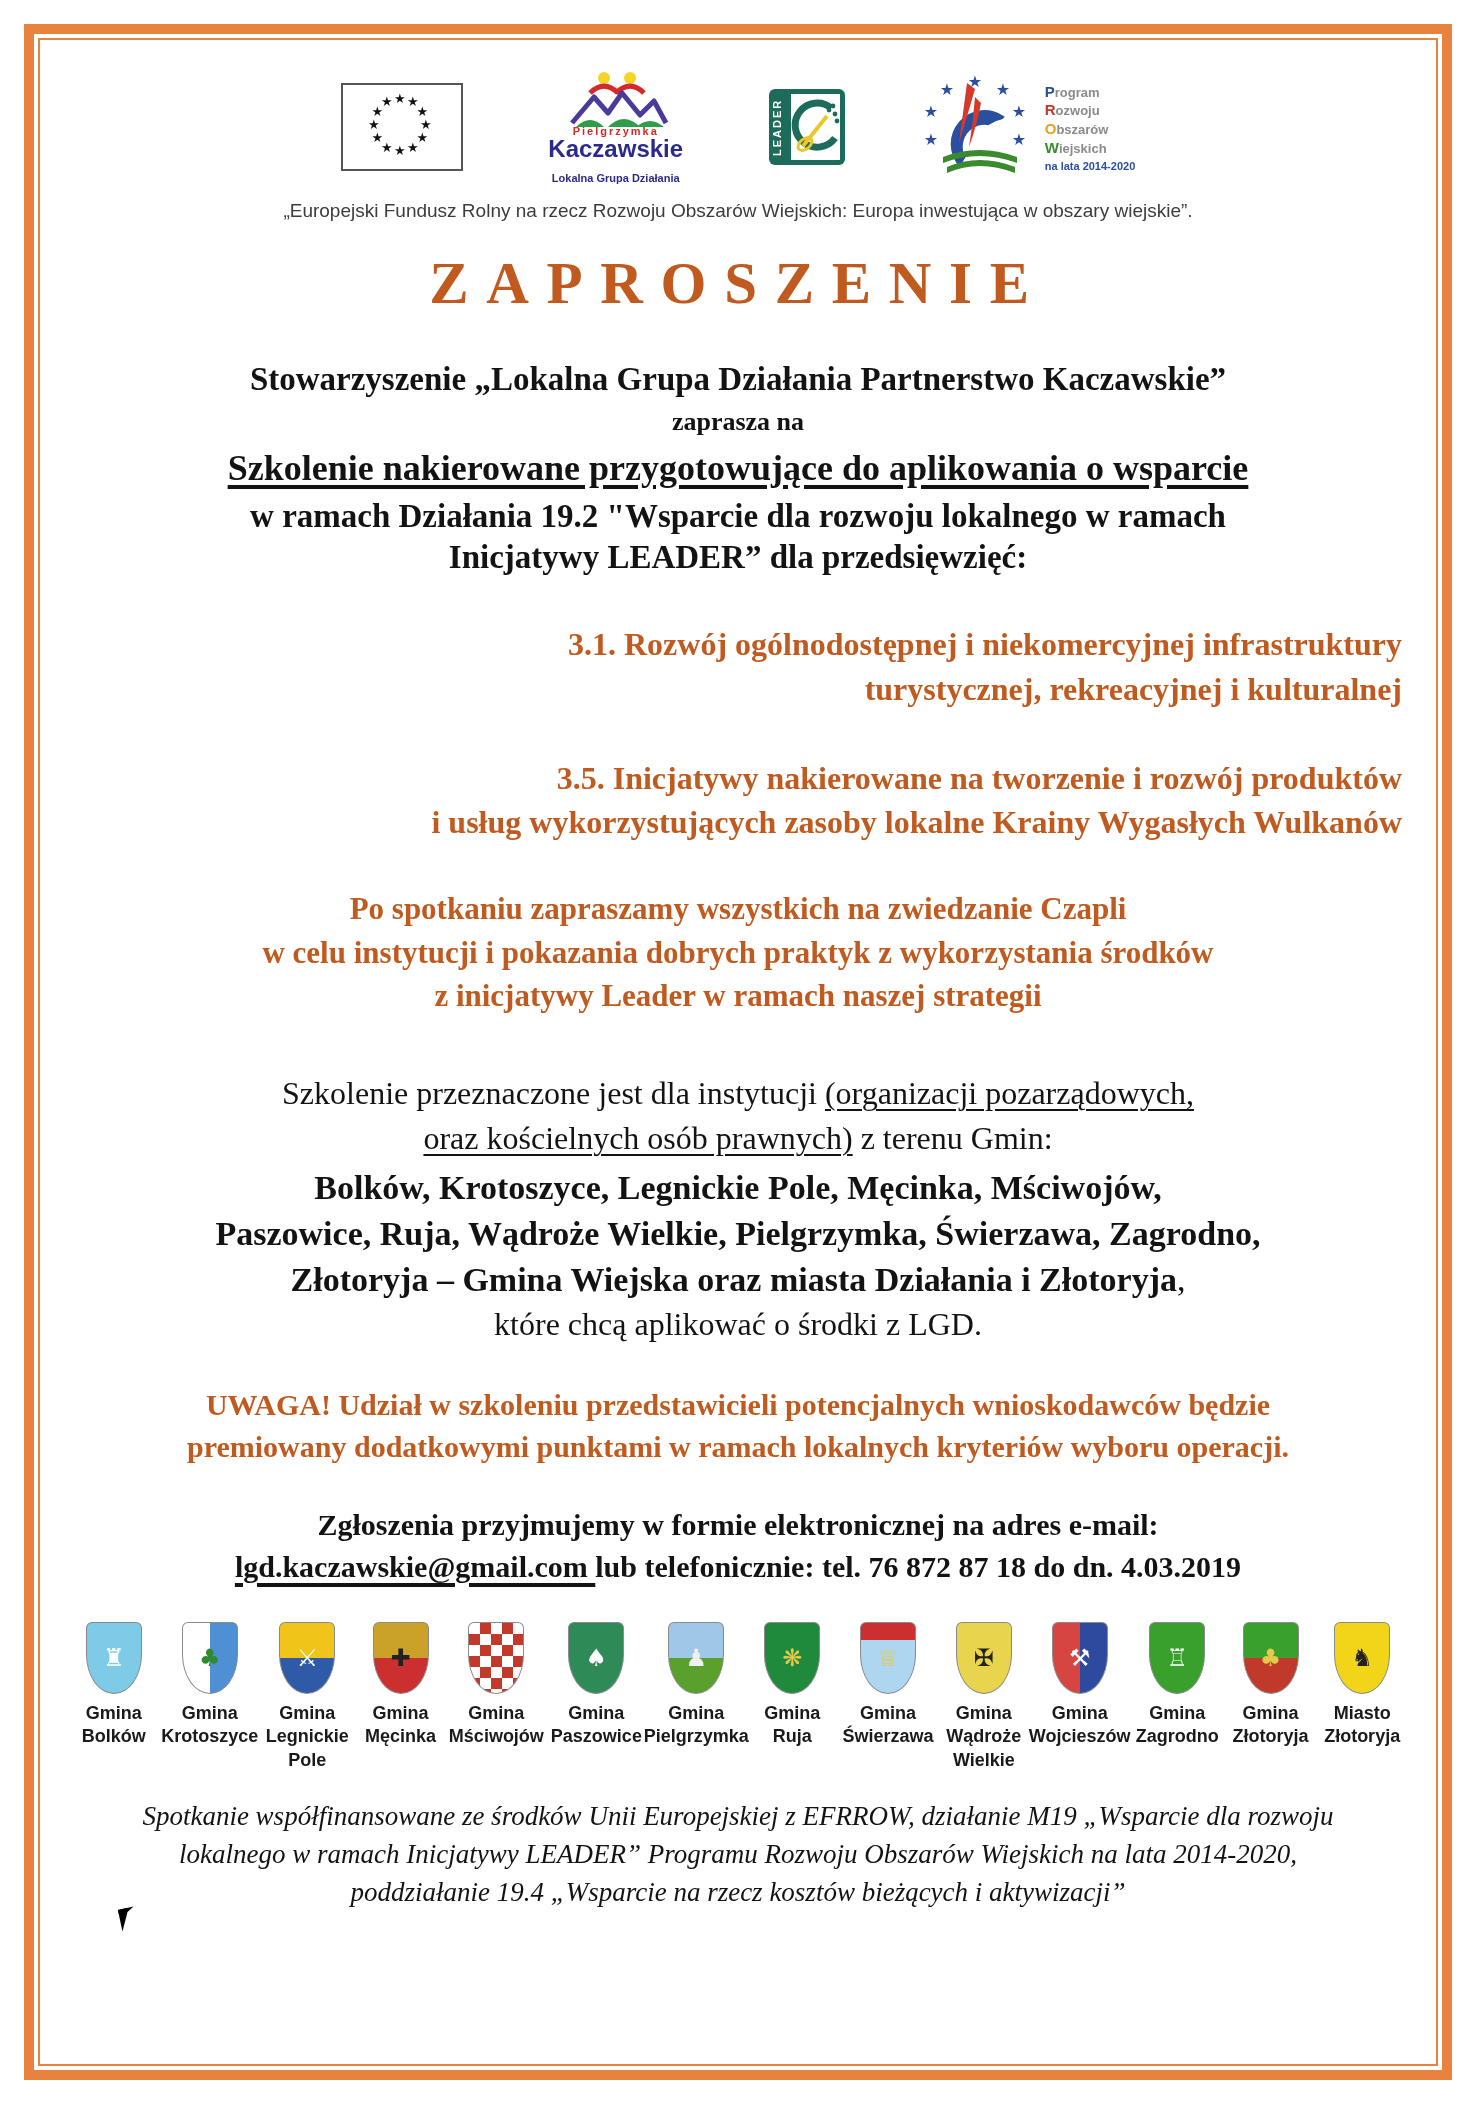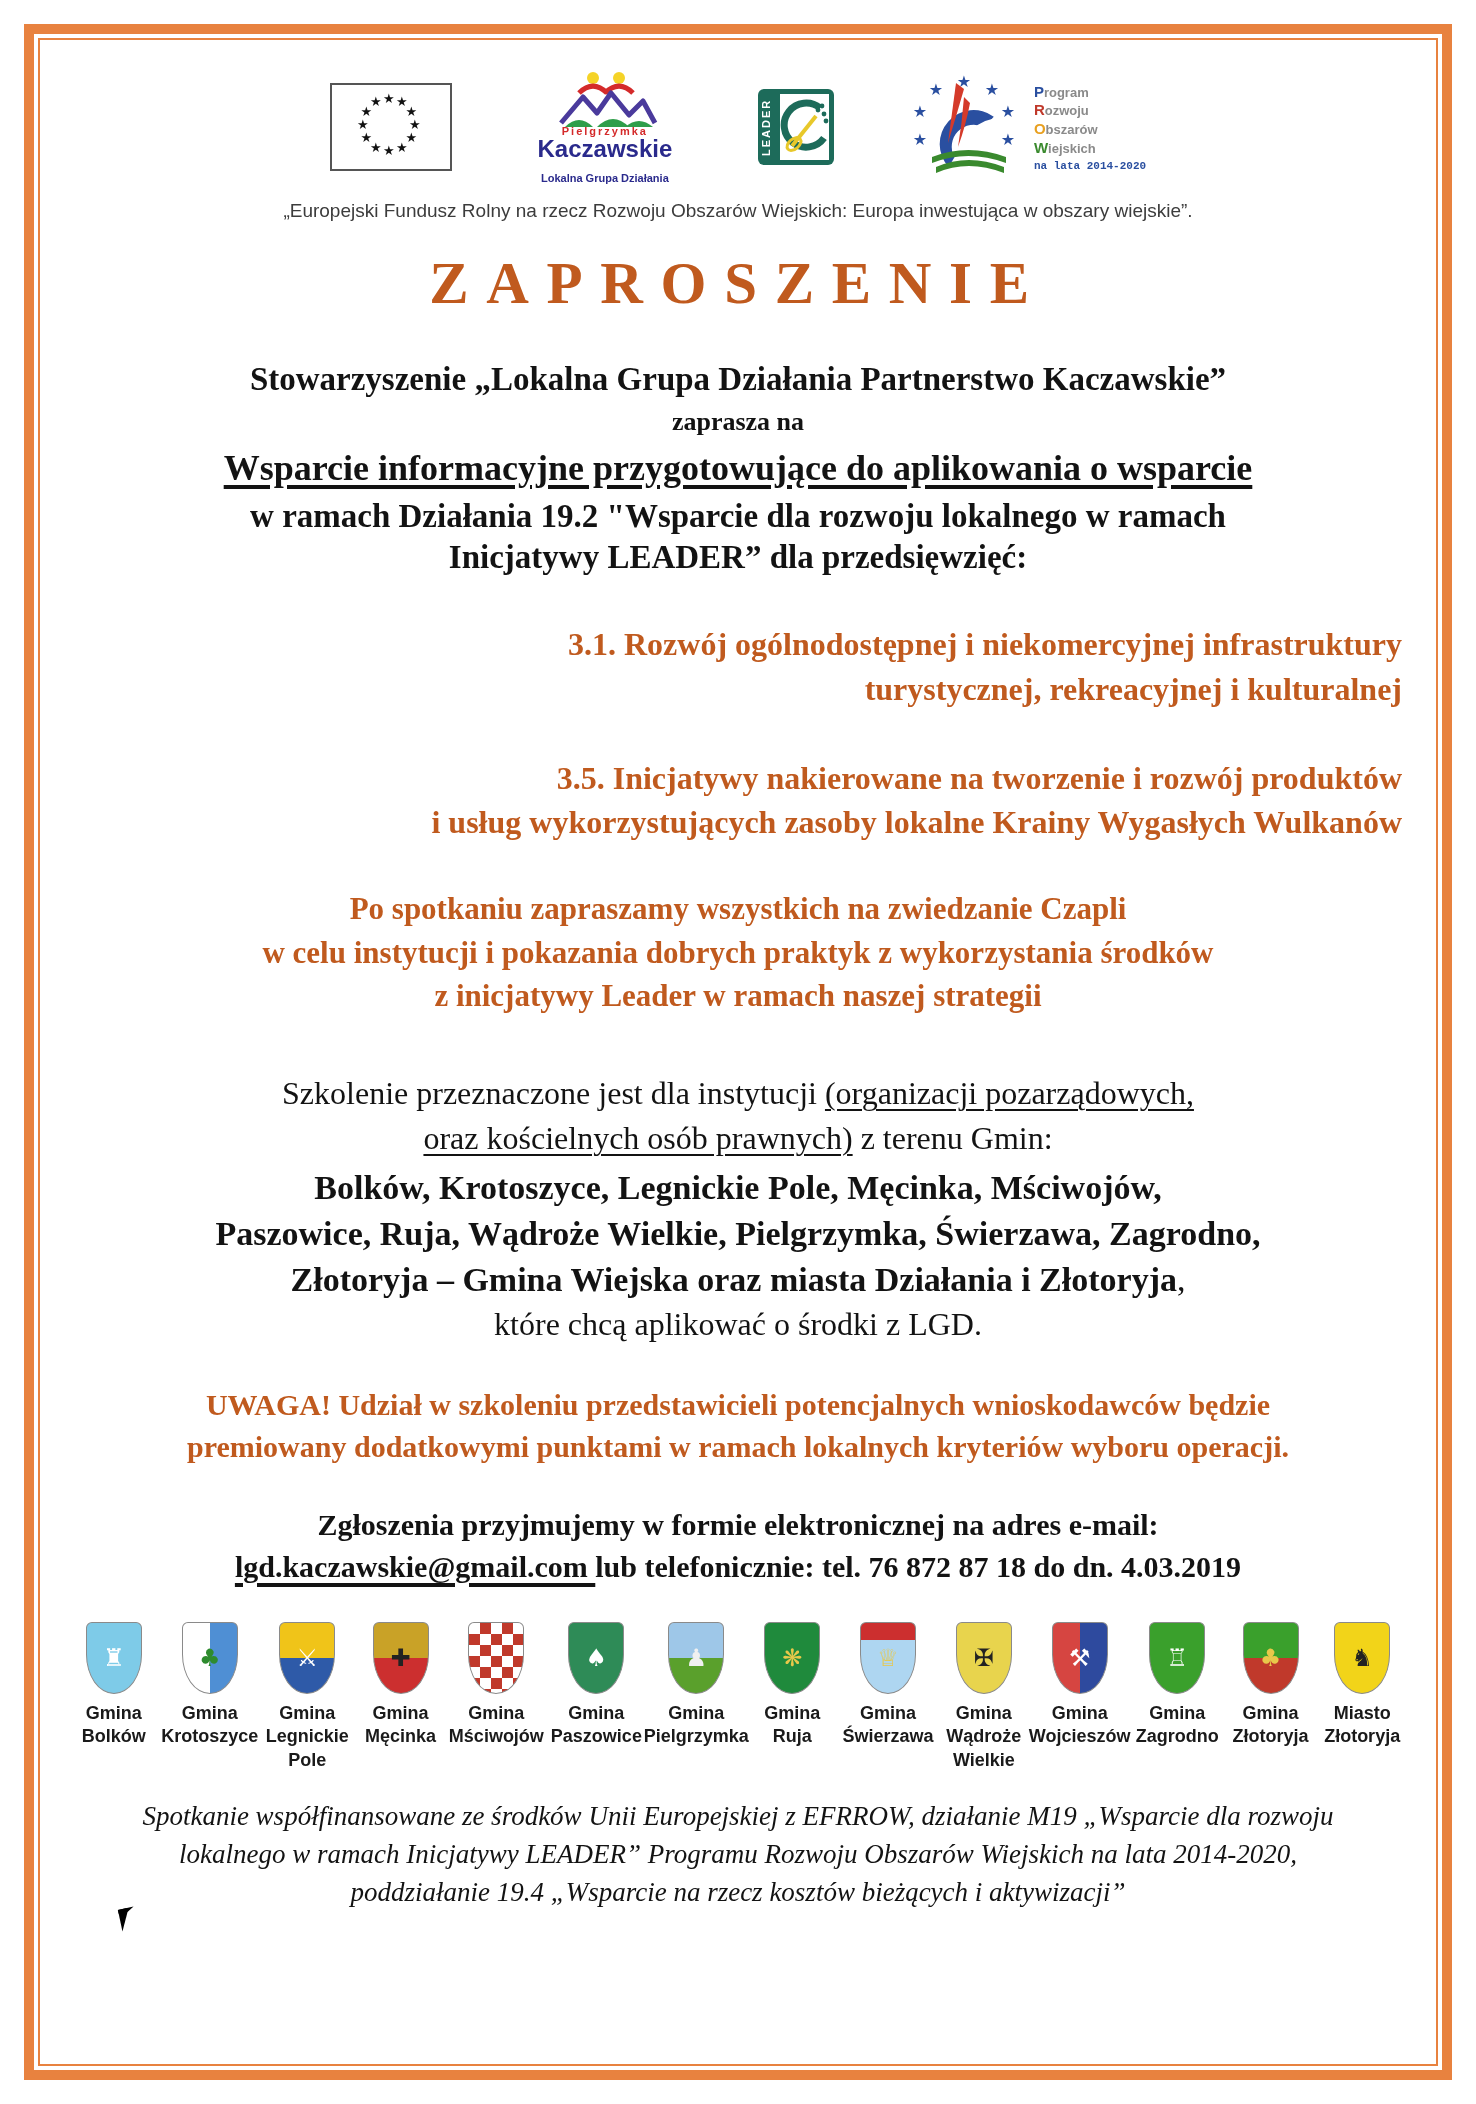--- a/index.html
+++ b/index.html
@@ -26,7 +26,7 @@
   .prow{display:flex;align-items:center;gap:10px;}
   .prow-text{font-family:"Liberation Sans",sans-serif;font-size:13px;font-weight:bold;color:#8a8a8a;line-height:1.25;}
   .prow-text .init{font-size:15px;}
-  .prow-sub{font-family:Liberation Mono, monospace;font-size:11px;font-weight:bold;color:#2a4fa0;margin-top:2px;}
+  .prow-sub{font-family:Liberation Sans, sans-serif;font-size:11px;font-weight:bold;color:#2a4fa0;margin-top:2px;}
   
   .caption{font-family:"Liberation Sans",sans-serif;font-size:19px;color:#3c3c3c;margin-top:14px;}
   .title{color:#c05a1e;font-weight:bold;font-size:59px;letter-spacing:.30em;margin-top:28px;line-height:1.15;}

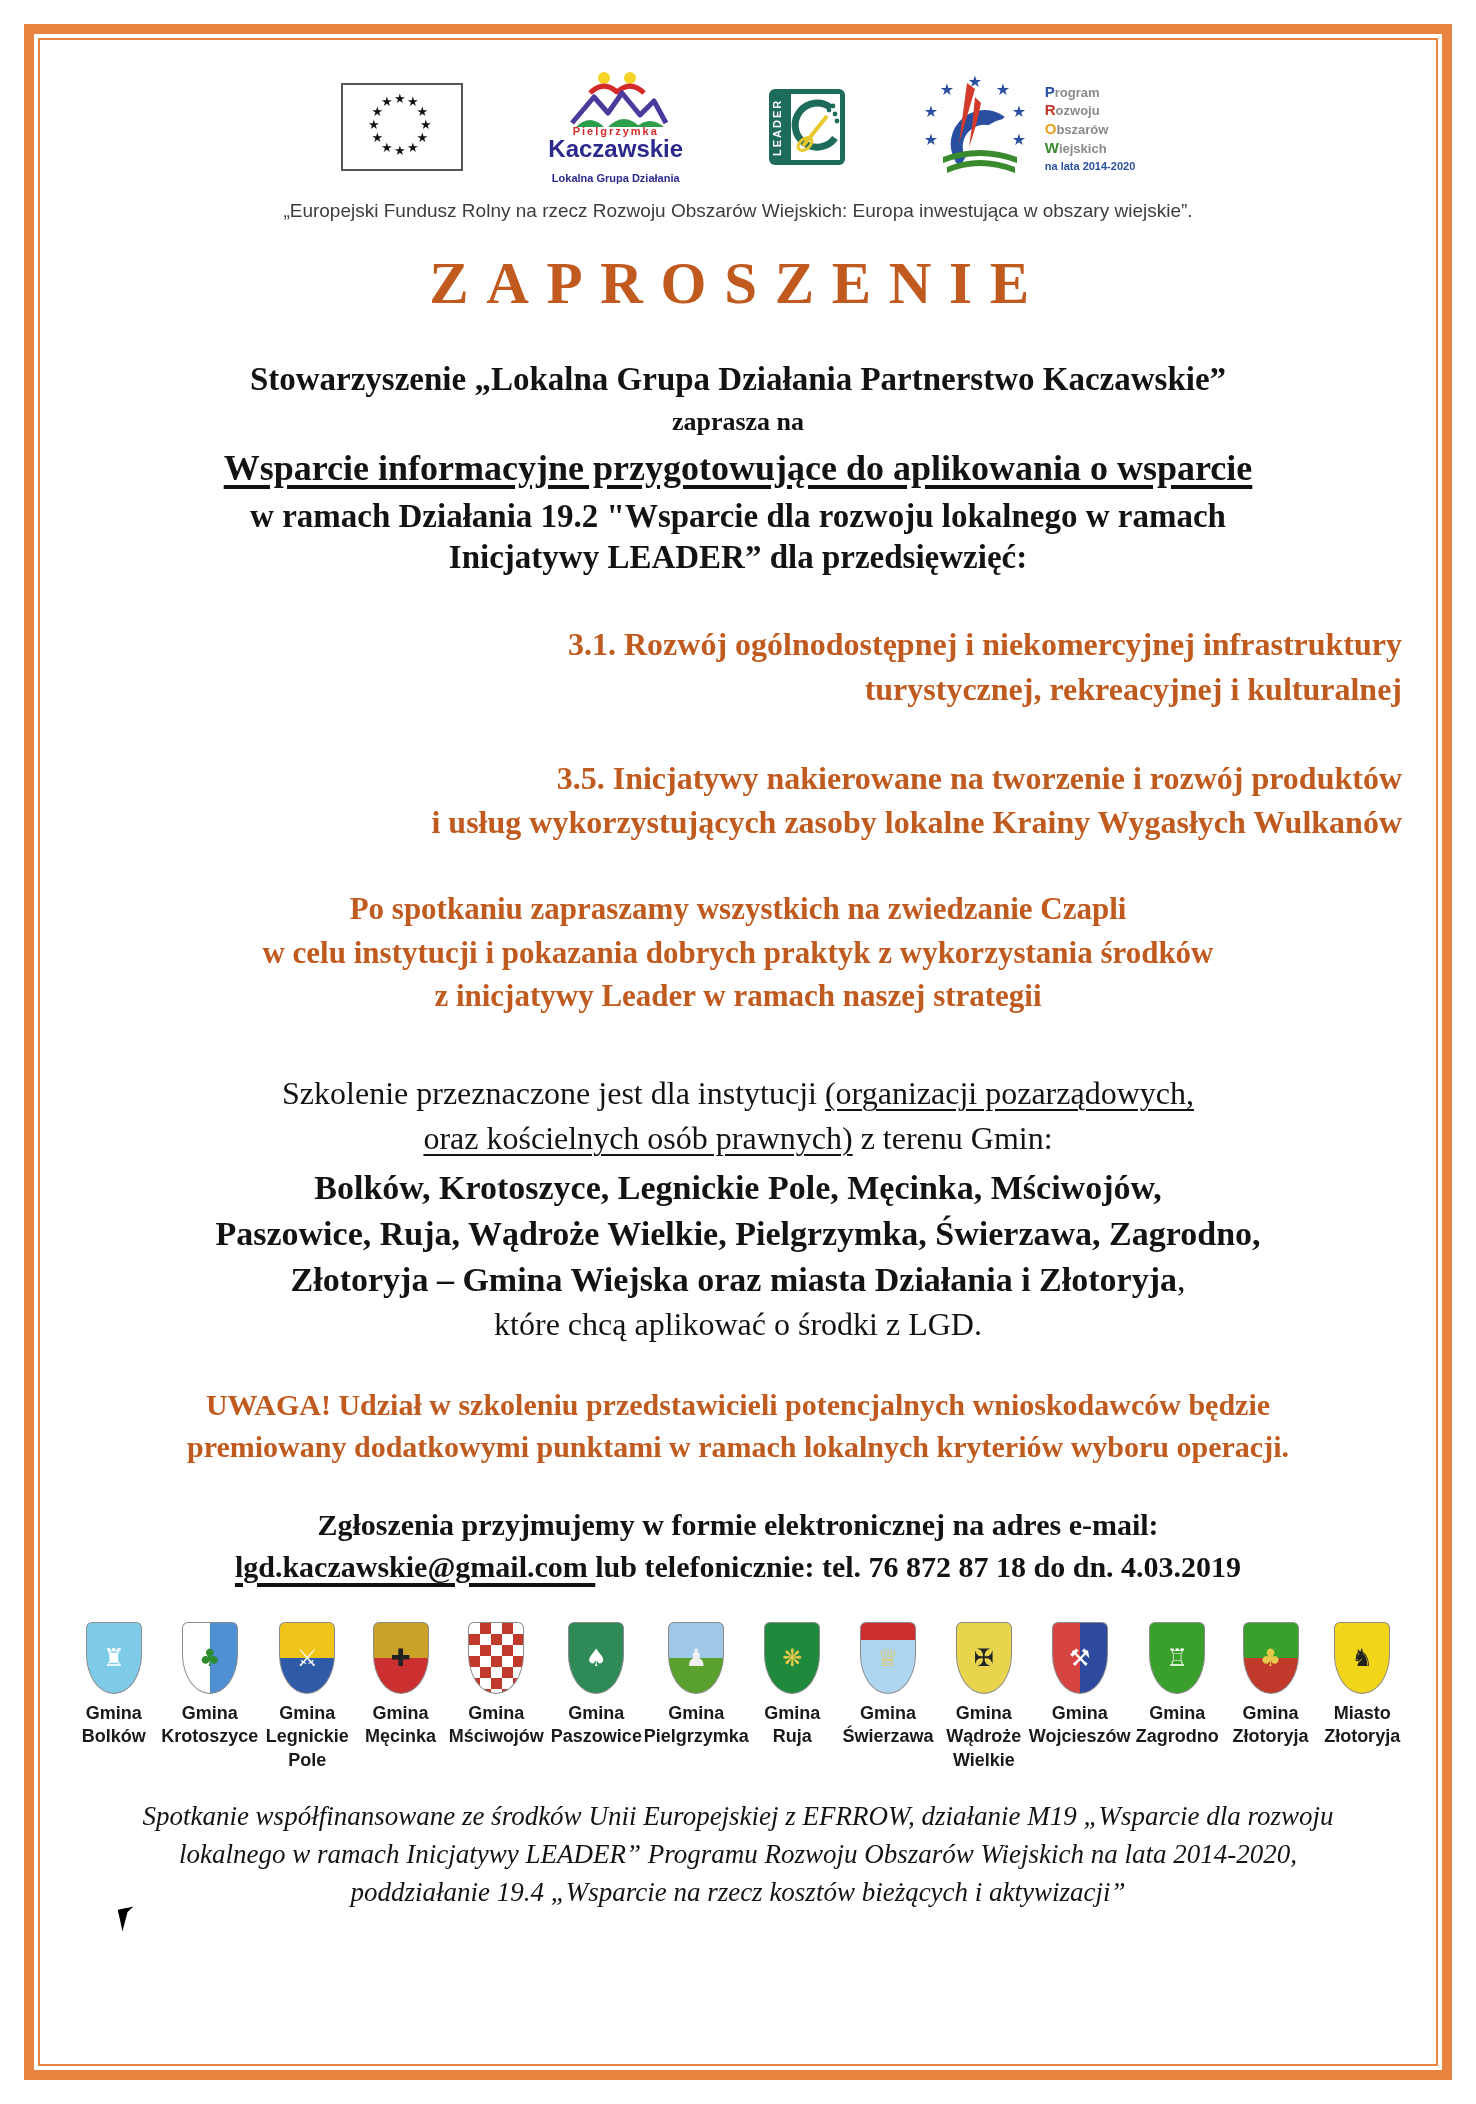--- a/index.html
+++ b/index.html
@@ -155,7 +155,7 @@
         <div><span class="b">zaprasza na</span></div>
       </div>
   <div class="headline center">
-        <div><span class="b u">Wsparcie informacyjne przygotowujące do aplikowania o wsparcie</span></div>
+        <div><span class="b u">Szkolenie nakierowane przygotowujące do aplikowania o wsparcie</span></div>
       </div>
   <div class="sub center">
         <div><span class="b">w ramach  Działania 19.2 "Wsparcie dla rozwoju lokalnego w ramach</span></div>

